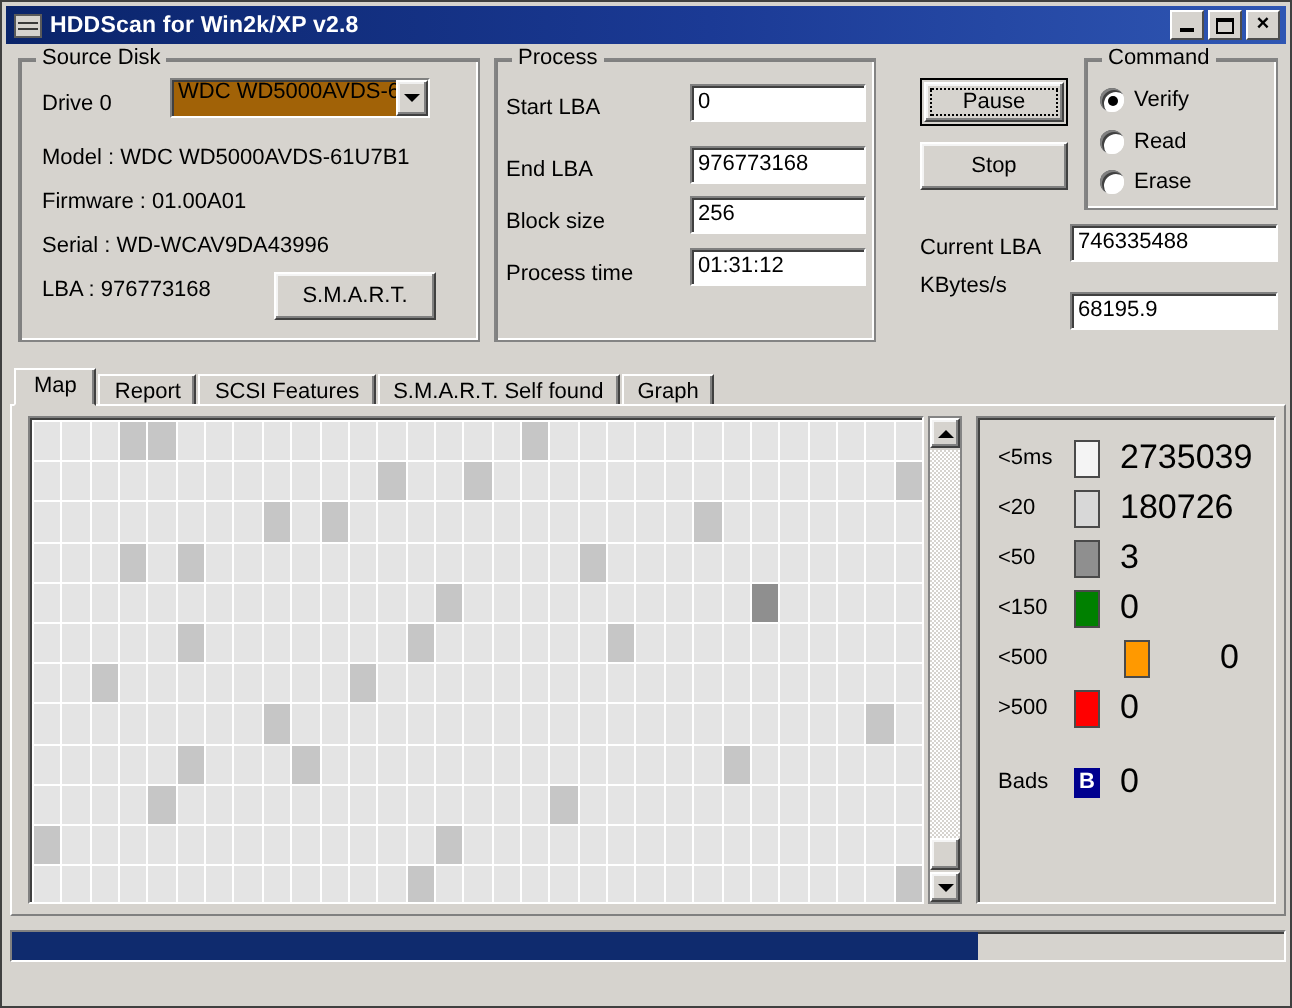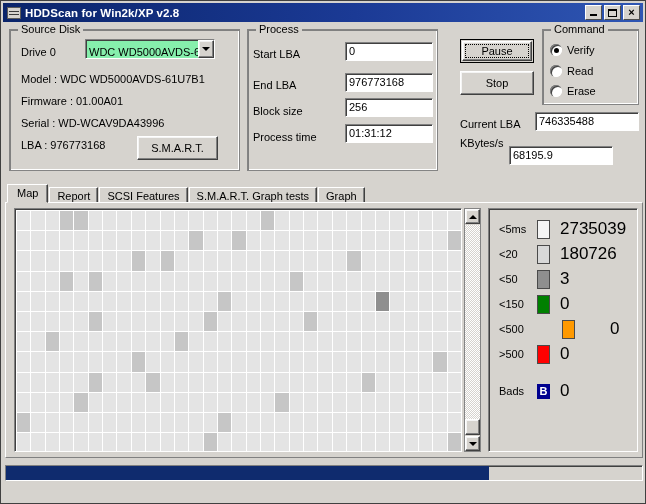--- a/index.html
+++ b/index.html
@@ -114,13 +114,13 @@
   
   .combo {
     position: absolute;
-    background: #86efac;
+    background: #a16207;
     border: 1px solid;
     border-color: #808080 #ffffff #ffffff #808080;
     box-shadow: inset 1px 1px 0 #404040;
     box-sizing: border-box;
     display: flex;
-    align-items: flex-end;
+    align-items: flex-start;
   }
   .combo-text {
     flex: 1;

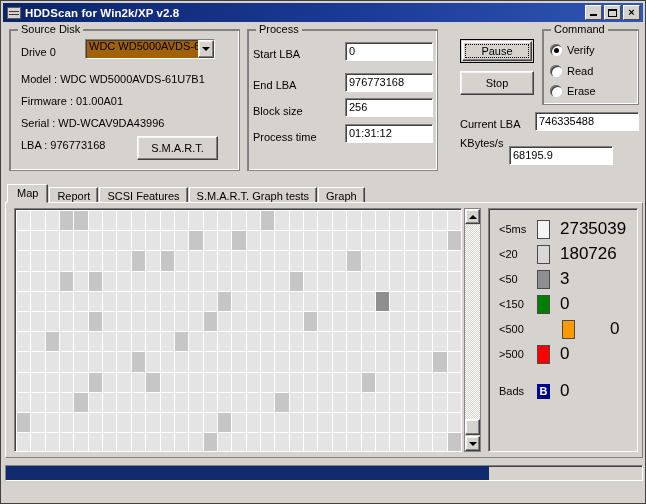--- a/index.html
+++ b/index.html
@@ -455,7 +455,7 @@
   <div class="lbl" style="left:459px; top:117px;">Current LBA</div>
   <div class="field" style="left:534px; top:111px; width:104px; height:19px;">746335488</div>
   <div class="lbl" style="left:459px; top:136px;">KBytes/s</div>
-  <div class="field" style="left:508px; top:145px; width:104px; height:19px;">68195.9</div>
+  <div class="field" style="left:534px; top:145px; width:104px; height:19px;">68195.9</div>
 
   <div class="tabstrip">
     <div class="tab active">

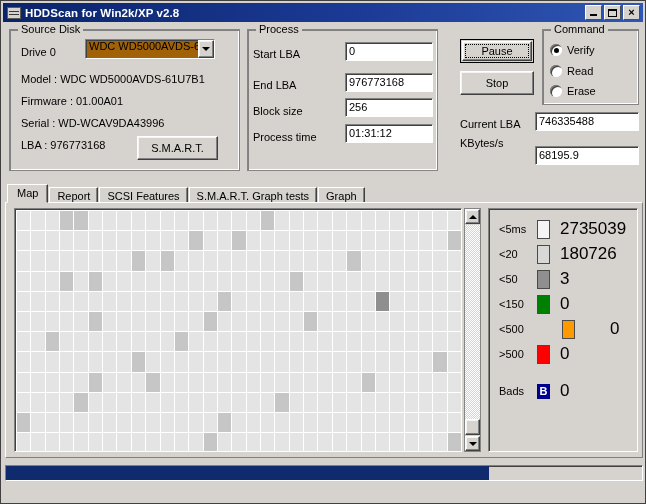--- a/index.html
+++ b/index.html
@@ -468,7 +468,7 @@
         <span>SCSI Features</span>
       </div>
     <div class="tab">
-        <span>S.M.A.R.T. Graph tests</span>
+        <span>S.M.A.R.T. Self found</span>
       </div>
     <div class="tab">
         <span>Graph</span>

